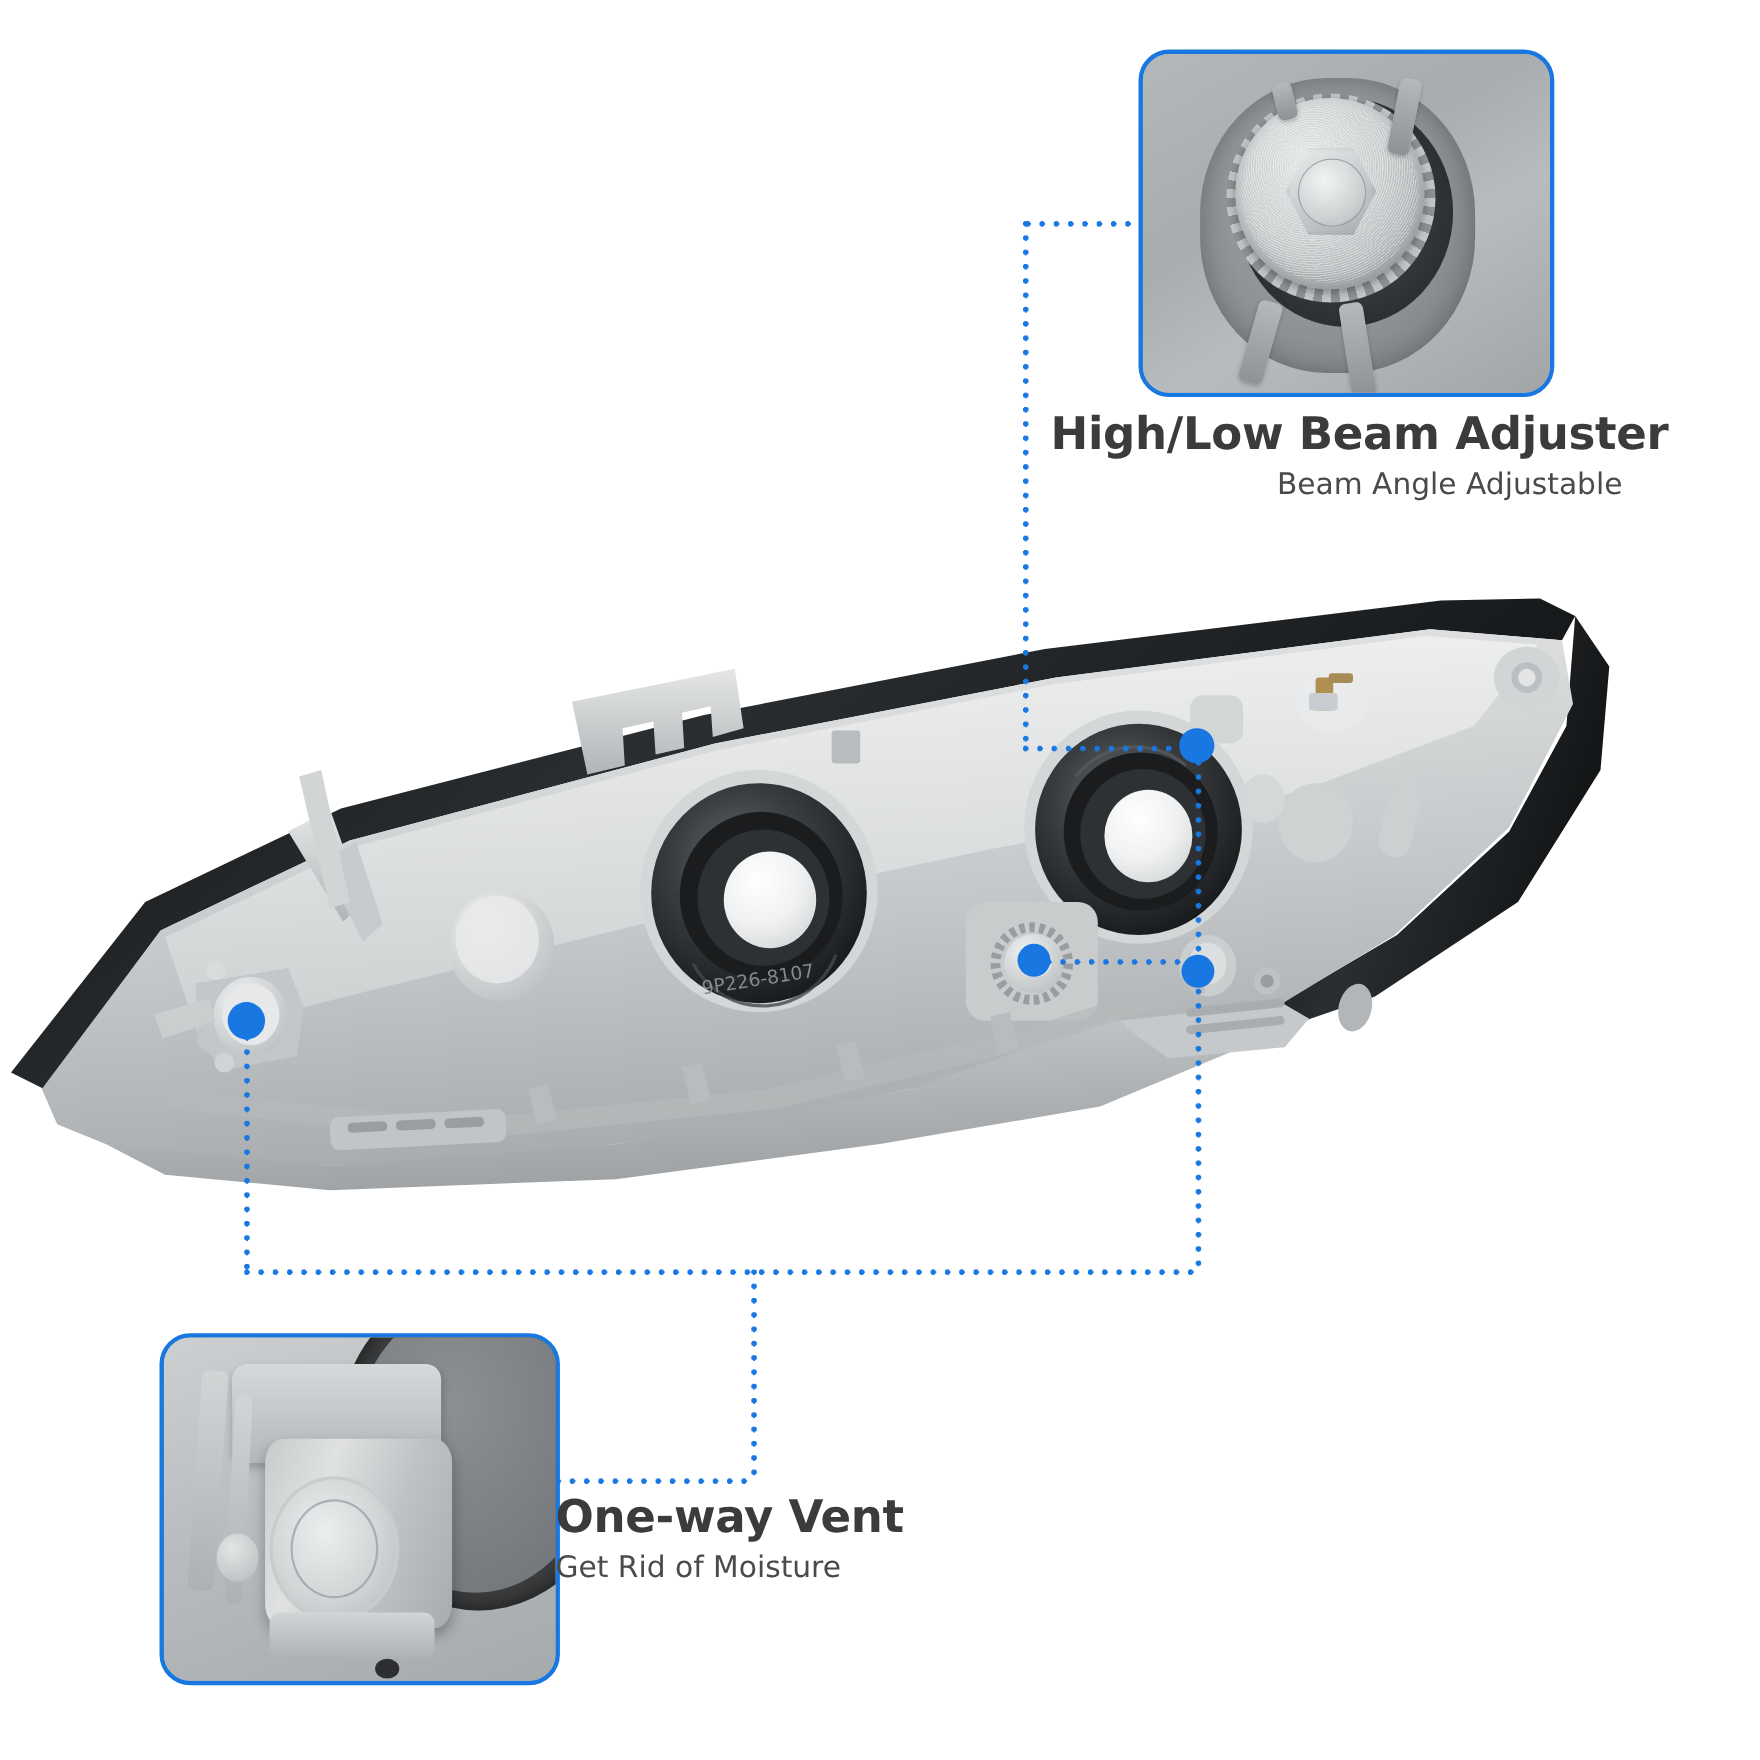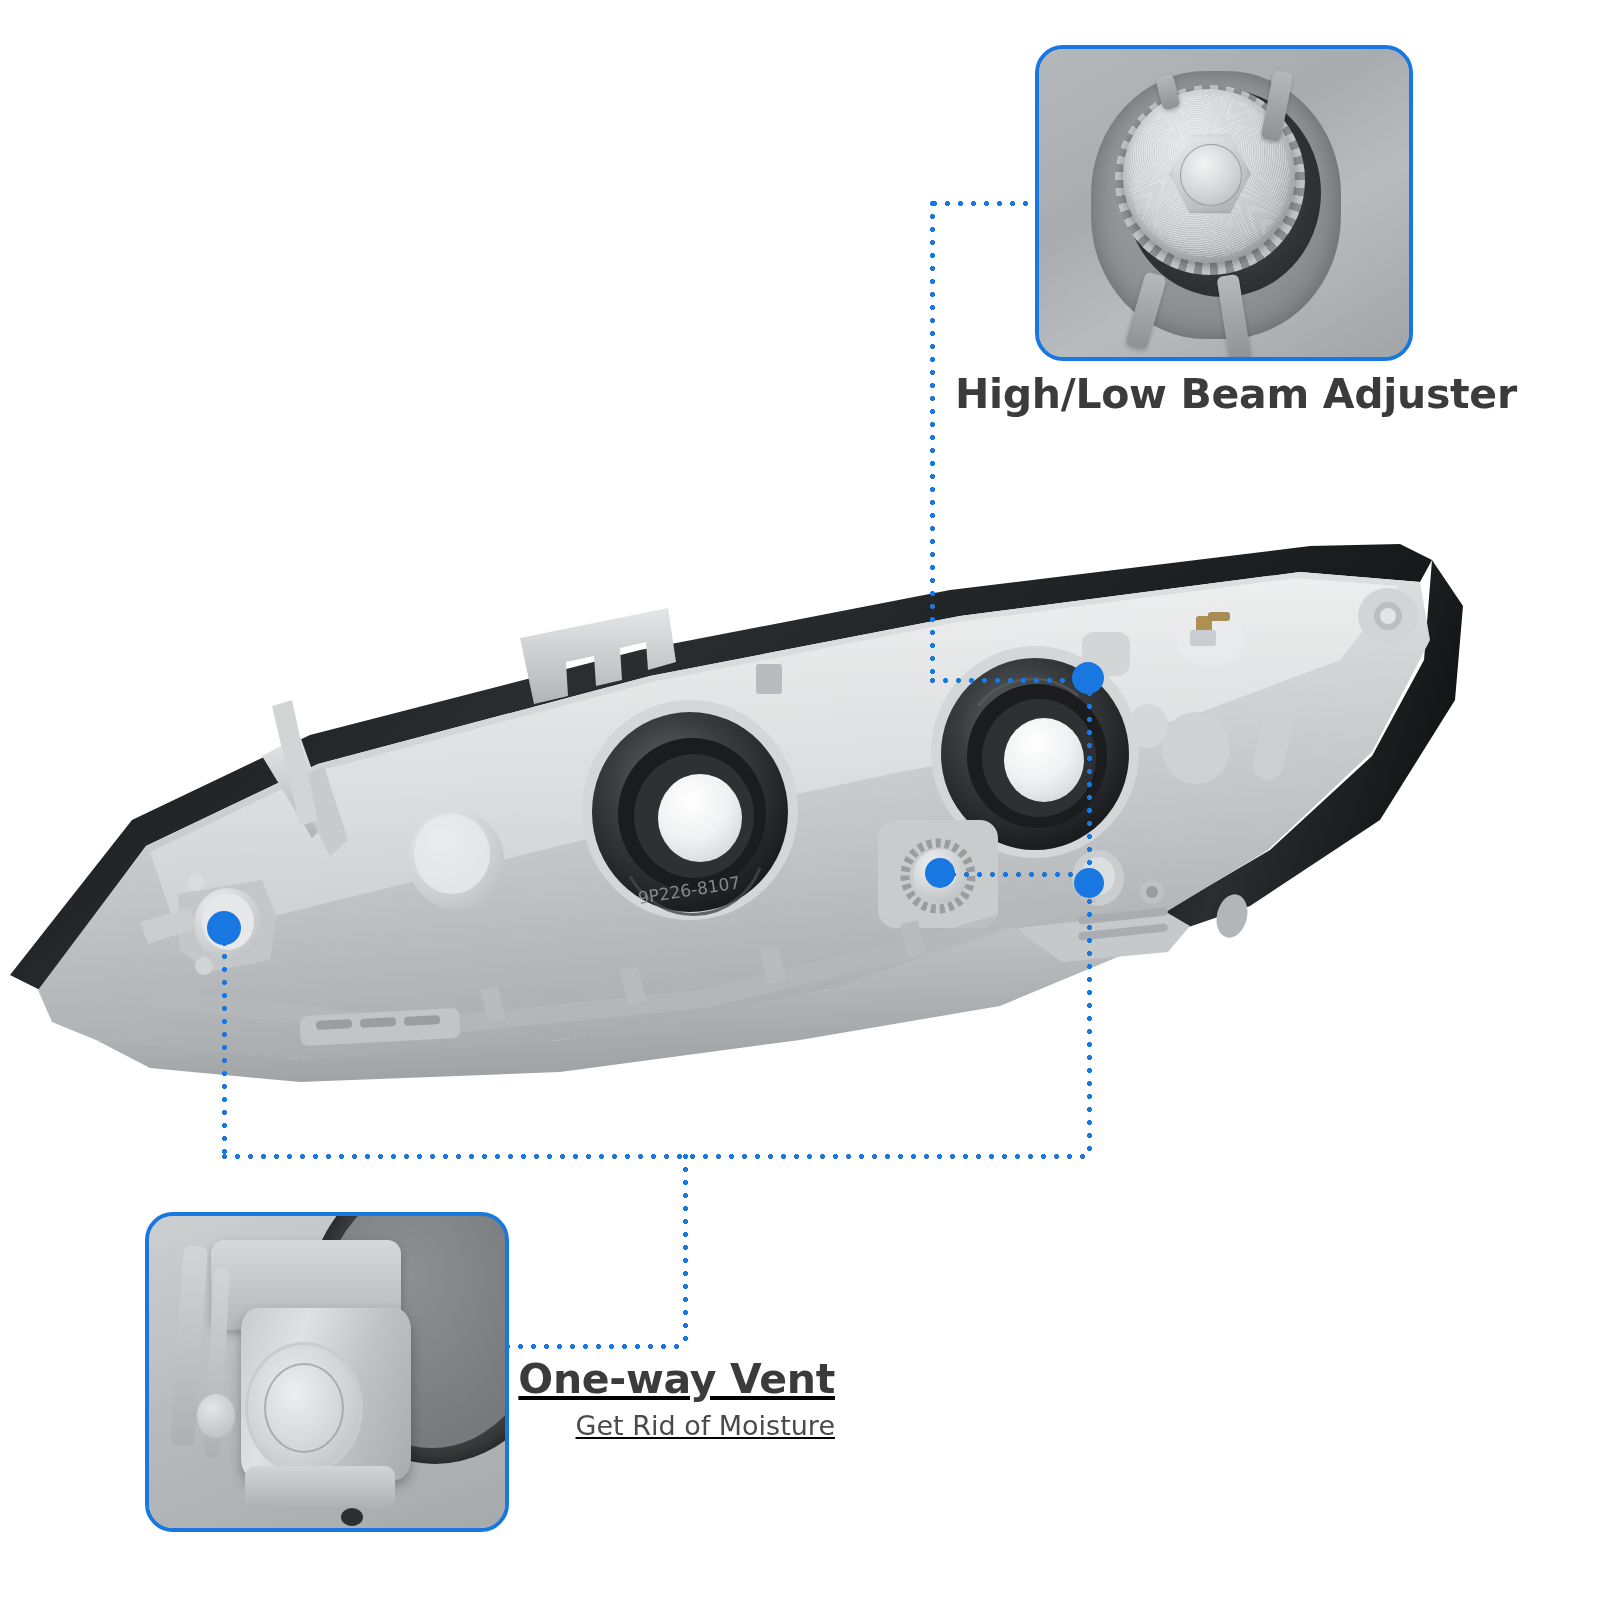--- a/index.html
+++ b/index.html
@@ -272,6 +272,7 @@
 
   <div class="lbl lbl-top">
     <div class="t1">High/Low Beam Adjuster</div>
+    <div class="t2">Beam Angle Adjustable</div>
   </div>
 
   <div class="doth" style="left:932px;top:201px;width:106px;"></div>

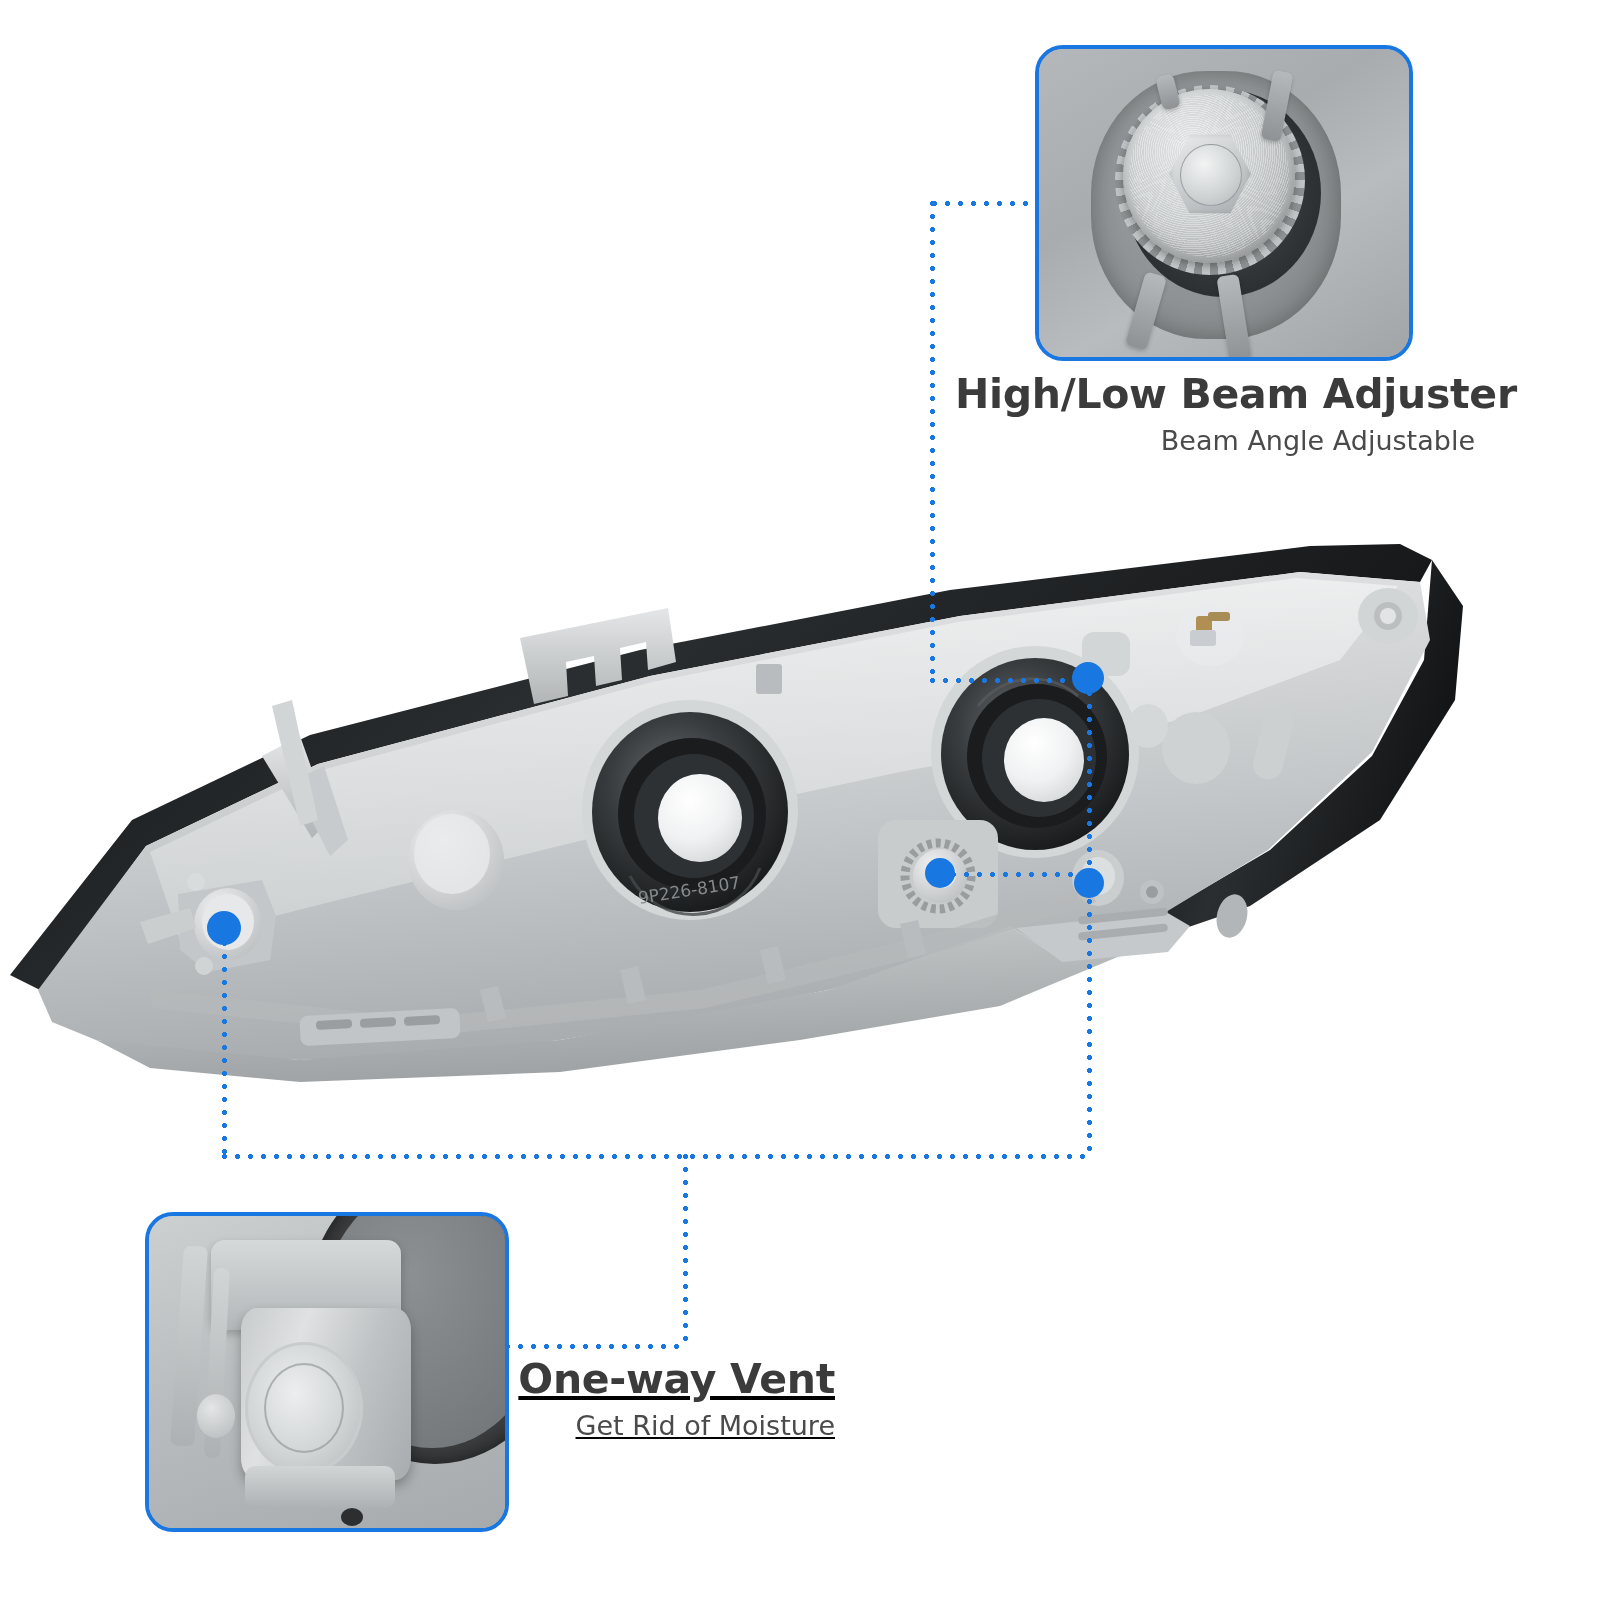--- a/index.html
+++ b/index.html
@@ -22,7 +22,7 @@
   .lbl .t2{font-size:27px;font-weight:400;color:#4a4a4a;white-space:nowrap;
            margin-top:11px;line-height:1.05;}
   .lbl-top{left:955px;top:373px;width:520px;}
-  .lbl-bot{left:505px;top:1358px;width:330px;text-align:right;text-decoration:underline;}
+  .lbl-bot{left:505px;top:1358px;width:330px;text-align:left;}
 
   
   .dotv{position:absolute;width:5px;

